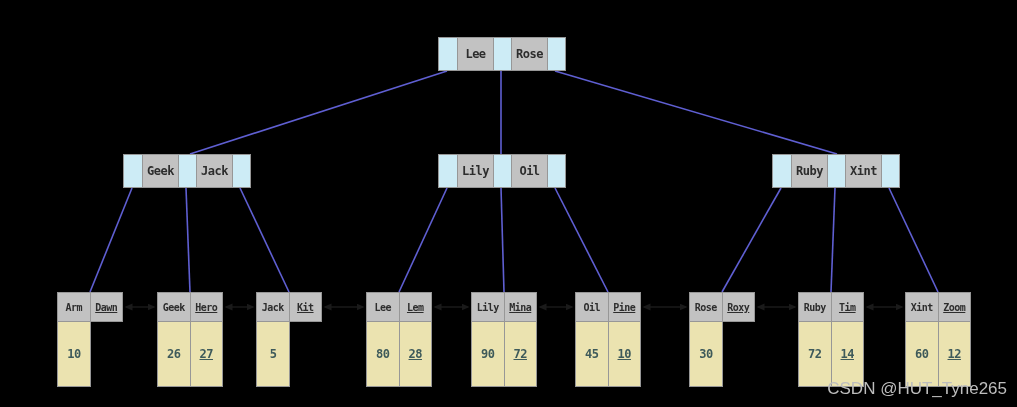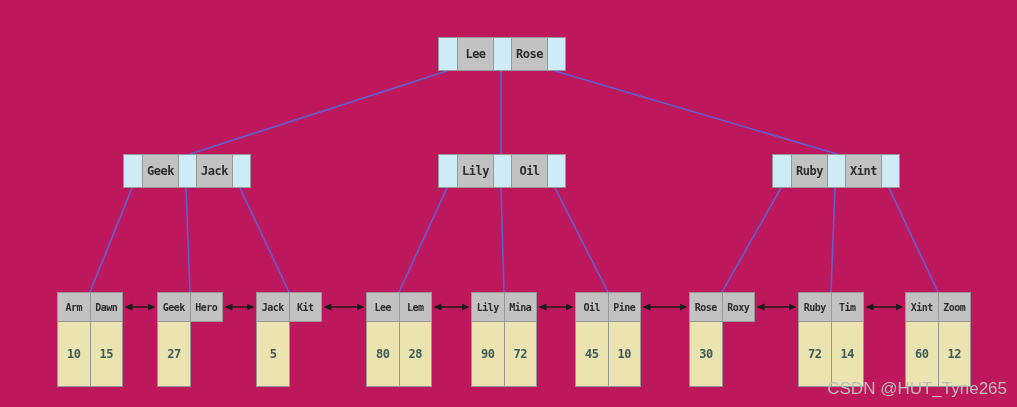--- a/index.html
+++ b/index.html
@@ -4,7 +4,7 @@
 <style>
   html,body{margin:0;padding:0;background:#fff;}
   #canvas{
-    position:relative;width:1017px;height:407px;background:#be185d;overflow:hidden;
+    position:relative;width:1017px;height:407px;background:#000000;overflow:hidden;
     font-family:"DejaVu Sans Mono","Liberation Mono",monospace;
   }
   #edges{position:absolute;left:0;top:0;width:1017px;height:407px;}

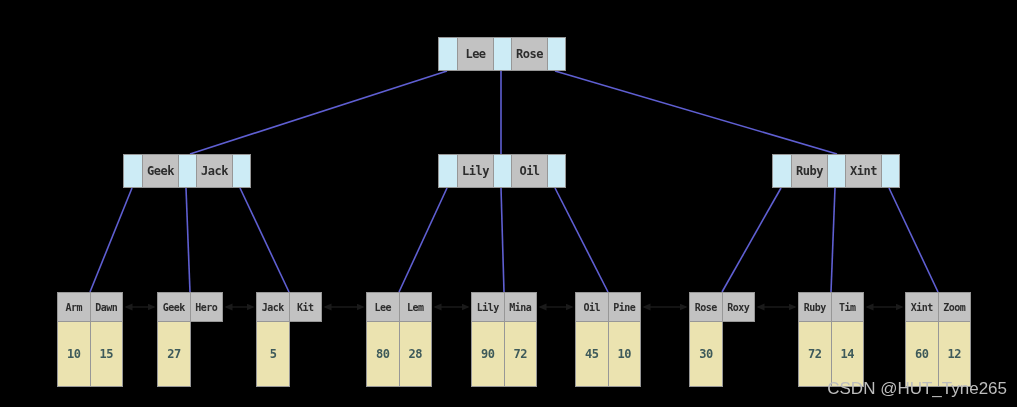--- a/index.html
+++ b/index.html
@@ -31,7 +31,7 @@
     display:flex;align-items:center;justify-content:center;
     font-weight:700;letter-spacing:-0.5px;
   }
-  .lcell + .lcell{margin-left:-1px;}
+  .lcell + .lcell{margin-left:-1px;text-decoration:underline;}
   .lkey{height:30px;background:var(--key,#c2c2c2);color:var(--ink,#2d2d2d);font-size:10px;}
   .lval{height:66px;margin-top:-1px;background:var(--tan,#ebe3b0);color:var(--val,#3e5a5a);font-size:12px;}
 

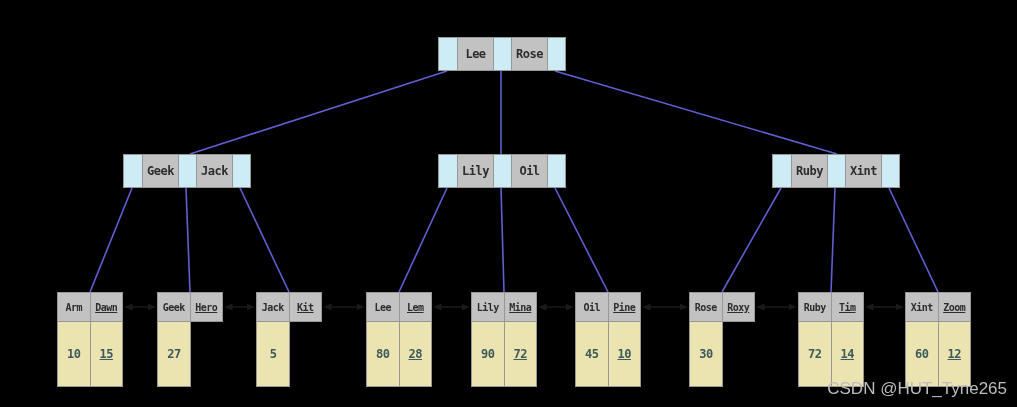--- a/index.html
+++ b/index.html
@@ -124,7 +124,6 @@
     </div>
     <div class="lrow">
       <div class="lcell lval">10</div>
-      <div class="lcell lval">15</div>
     </div>
   </div>
 

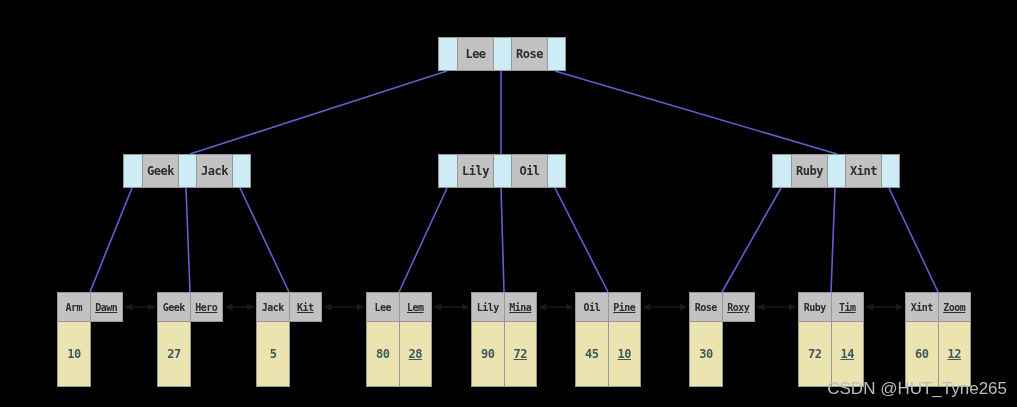--- a/index.html
+++ b/index.html
@@ -133,6 +133,7 @@
       <div class="lcell lkey">Hero</div>
     </div>
     <div class="lrow">
+      <div class="lcell lval">26</div>
       <div class="lcell lval">27</div>
     </div>
   </div>

